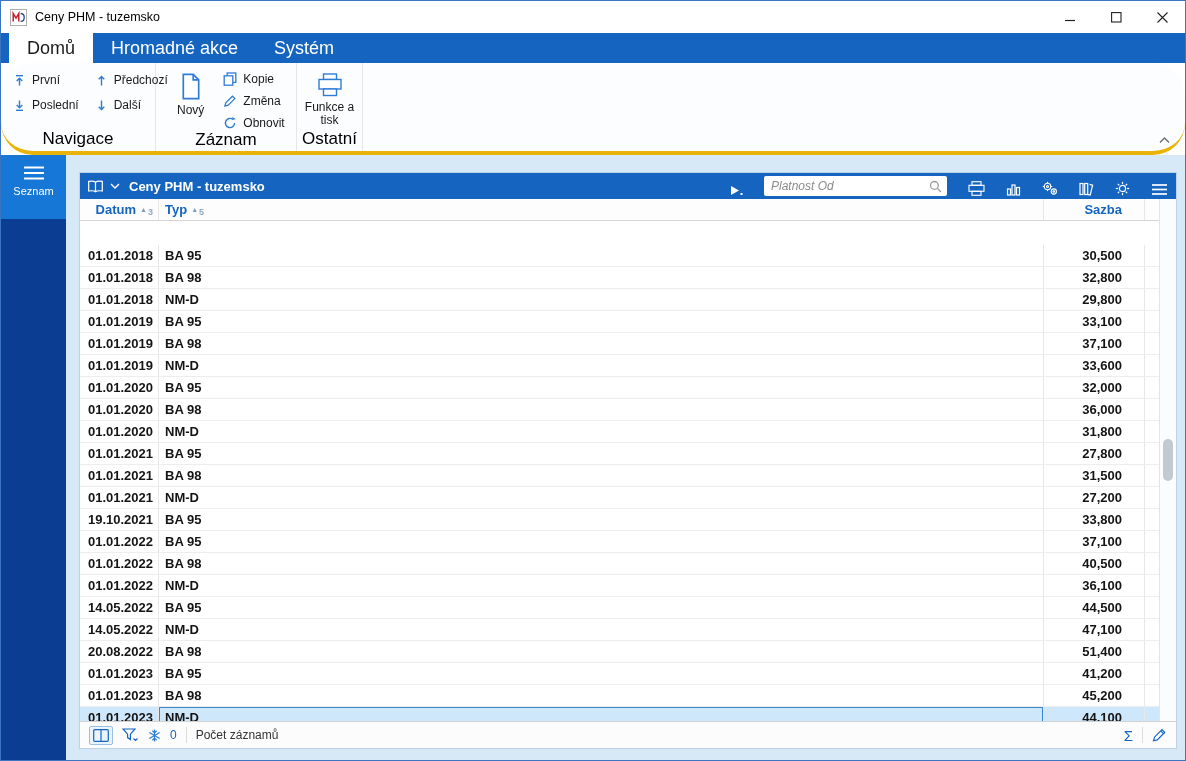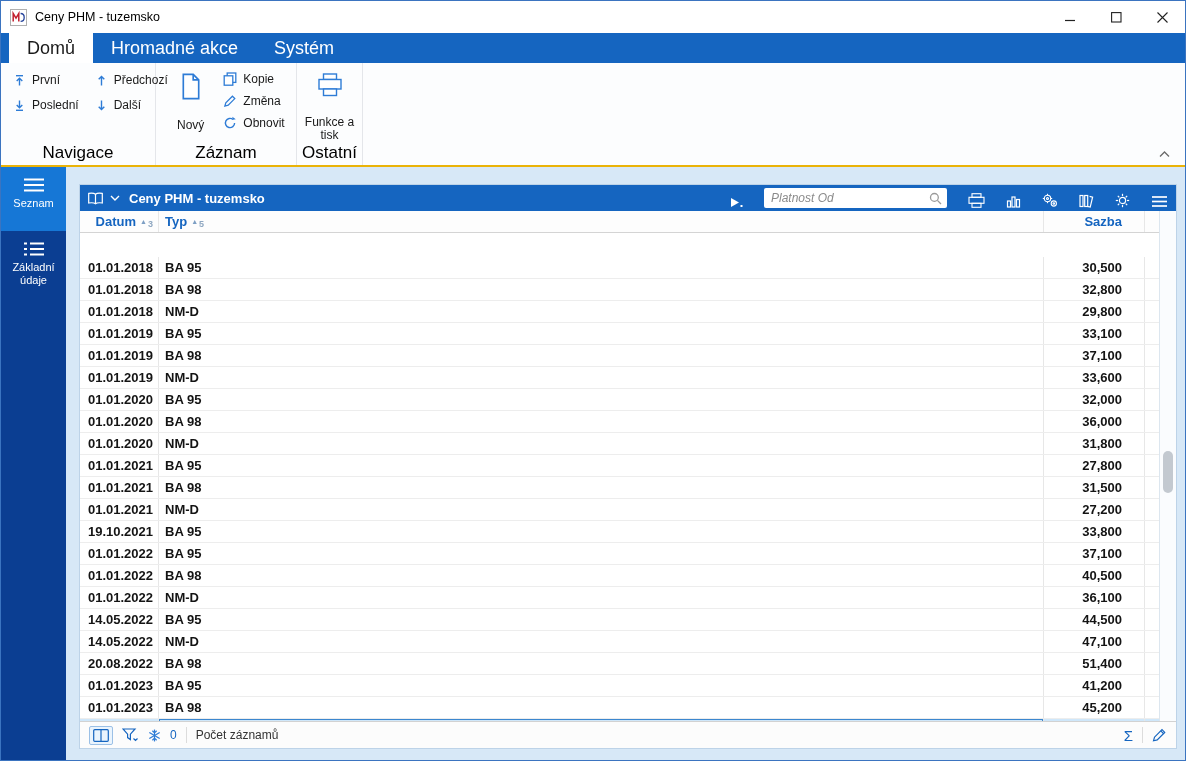--- a/index.html
+++ b/index.html
@@ -21,7 +21,7 @@
   .rtab.active { background:#fff; color:#1a1a1a; }
 
   
-  .ribbon-body { height:104px; flex:none; background:#fcfdfe; border-bottom:2px solid #eab308; display:flex; position:relative; }
+  .ribbon-body { height:92px; flex:none; background:#fcfdfe; border-bottom:4px solid #eab308; display:flex; position:relative;border-radius:32px; }
   .rgroup { display:flex; flex-direction:column; border-right:1px solid #e4e6ea; flex:none; }
   .rgroup-content { flex:1; display:flex; padding:7px 10px 0 12px; }
   .rgroup-label { height:22px; text-align:center; font-size:17px; color:#000000; line-height:19px; }

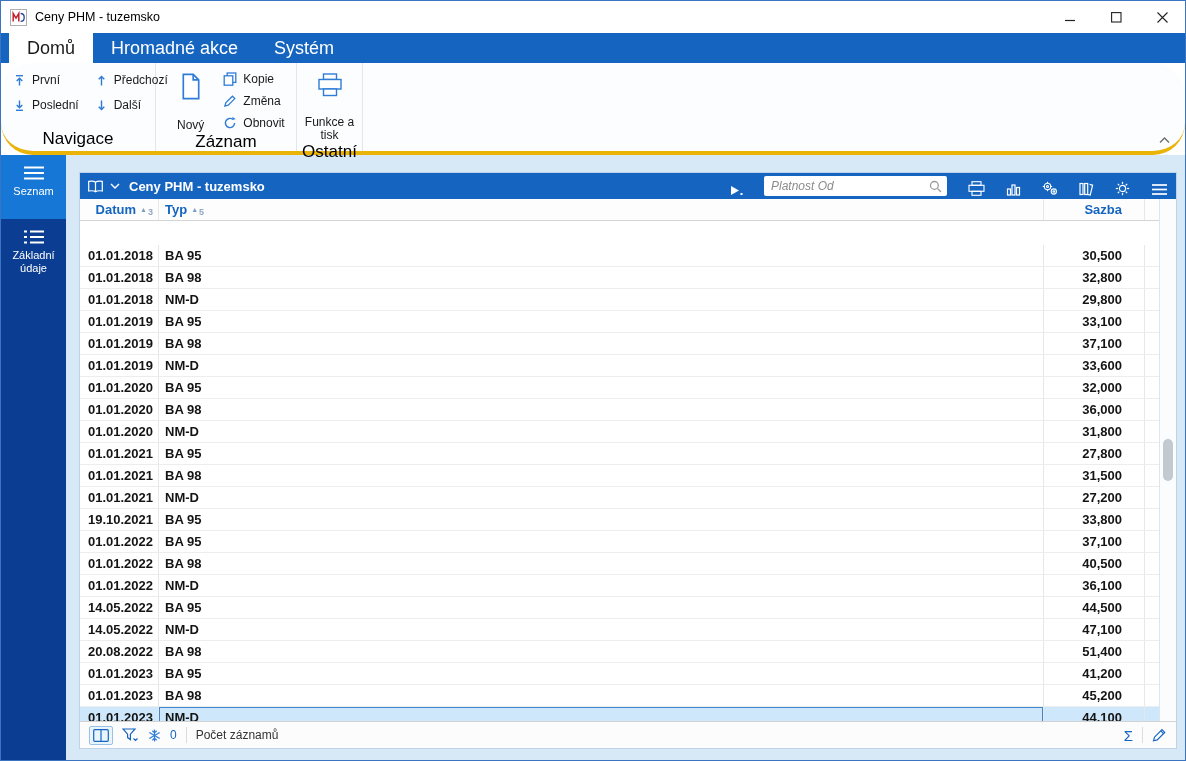--- a/index.html
+++ b/index.html
@@ -27,7 +27,7 @@
   .rgroup-label { height:22px; text-align:center; font-size:17px; color:#000000; line-height:19px; }
   .btn-col { display:flex; flex-direction:column; gap:11px; padding-top:3px; }
   .small-btn { display:flex; align-items:center; gap:6px; font-size:12px; color:#1a1a1a; cursor:default; white-space:nowrap; }
-  .big-btn { display:flex; flex-direction:column; align-items:center; gap:19px; font-size:12px; color:#1a1a1a; text-align:center; padding:3px 7px 0 7px; cursor:default; line-height:13px; }
+  .big-btn { display:flex; flex-direction:column; align-items:center; gap:4px; font-size:12px; color:#1a1a1a; text-align:center; padding:3px 7px 0 7px; cursor:default; line-height:13px; }
   .ric { display:flex; align-items:center; justify-content:center; }
   .collapse-chevron { position:absolute; right:15px; bottom:7px; cursor:default; display:flex; }
 

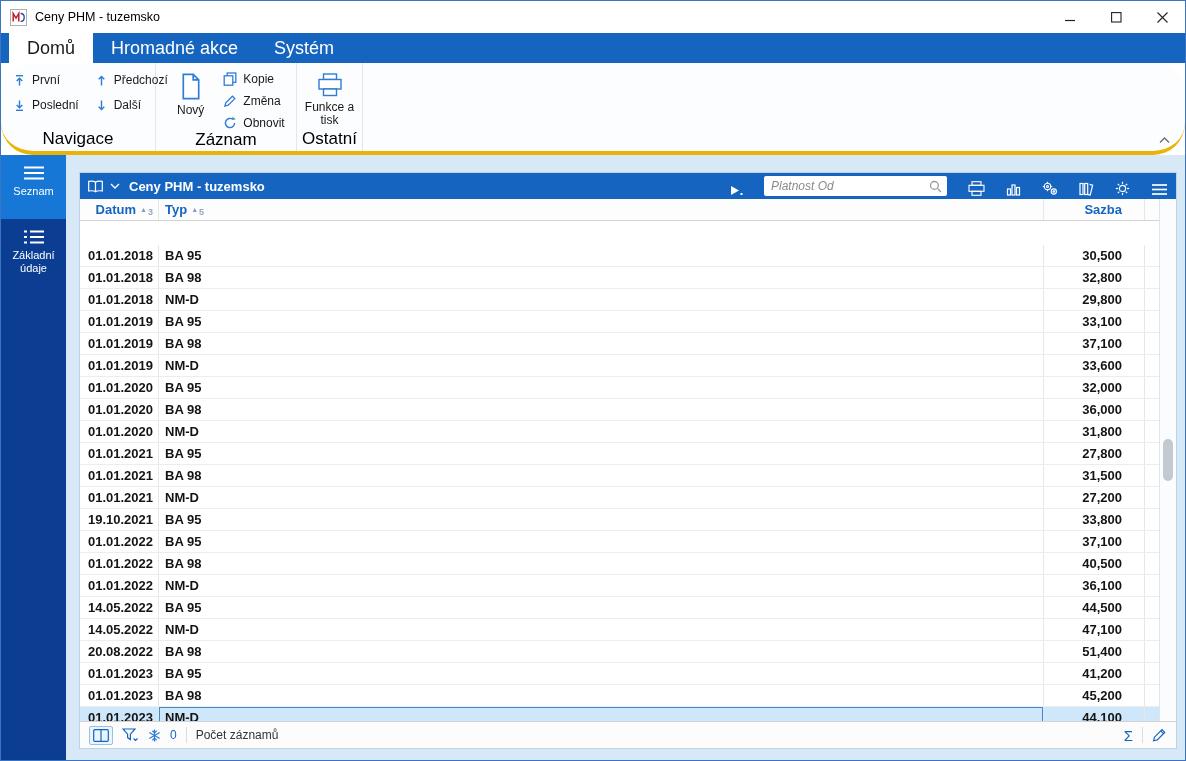--- a/index.html
+++ b/index.html
@@ -244,21 +244,6 @@
             </svg>
           </span>
         <span class="side-label">Seznam</span>
-      </div>
-      <div class="side-item">
-        <span class="ric">
-            <svg width="22" height="16" viewBox="0 0 22 16">
-              <g stroke="#fff" stroke-width="2">
-                <line x1="1" y1="2.5" x2="4" y2="2.5"></line>
-                <line x1="7" y1="2.5" x2="21" y2="2.5"></line>
-                <line x1="1" y1="8" x2="4" y2="8"></line>
-                <line x1="7" y1="8" x2="21" y2="8"></line>
-                <line x1="1" y1="13.5" x2="4" y2="13.5"></line>
-                <line x1="7" y1="13.5" x2="21" y2="13.5"></line>
-              </g>
-            </svg>
-          </span>
-        <span class="side-label">Základní údaje</span>
       </div>
     </div>
 

